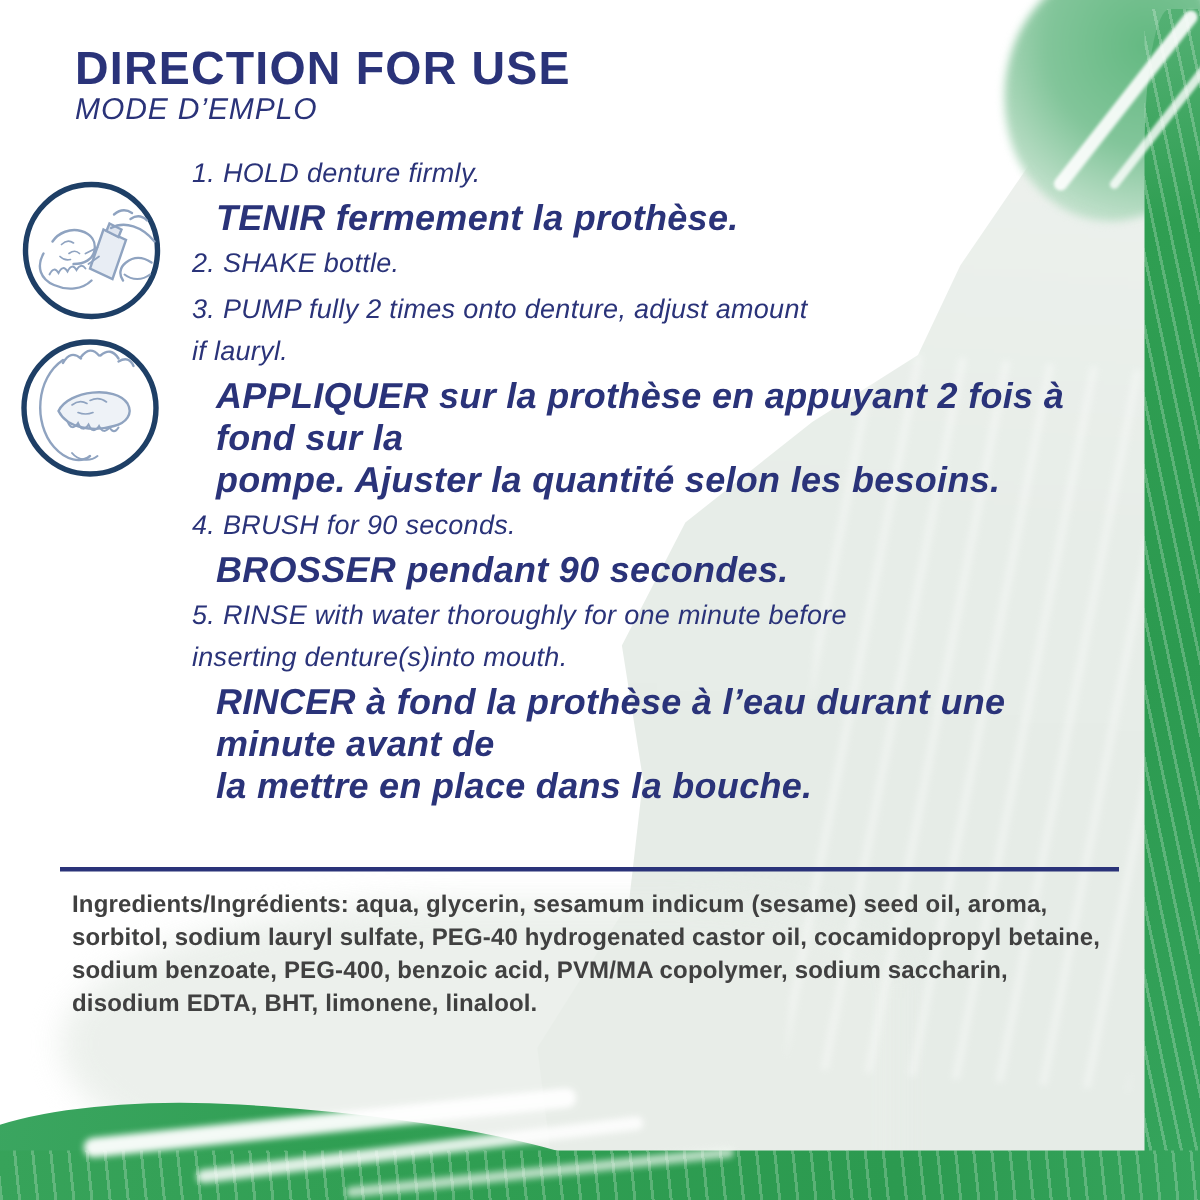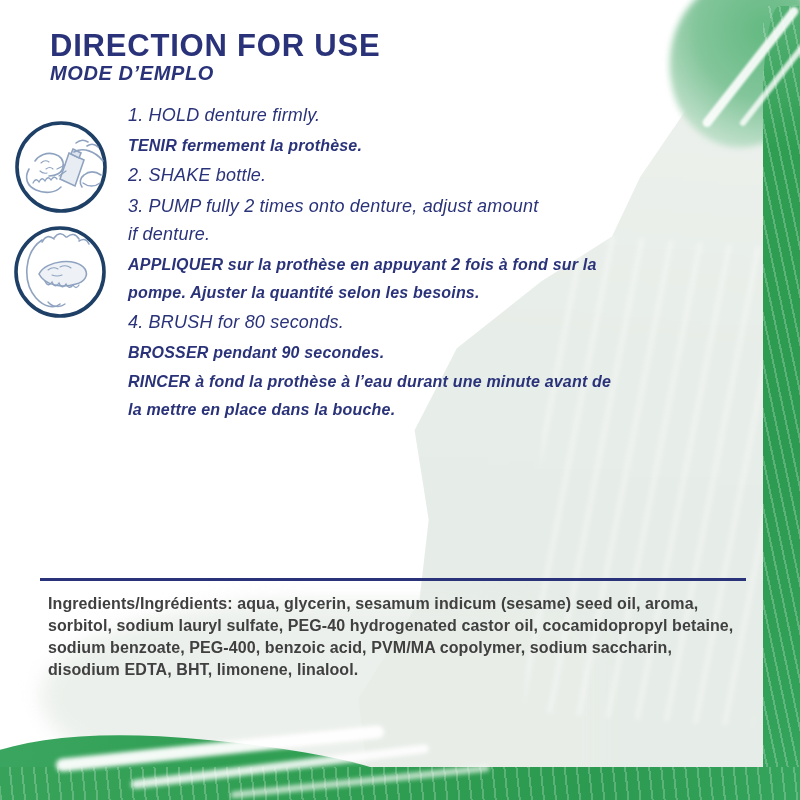--- a/index.html
+++ b/index.html
@@ -71,7 +71,7 @@
   }
   .subtitle{
     position:absolute;left:50px;top:62px;
-    font-size:20px;font-weight:700;font-style:italic;letter-spacing:.6px;
+    font-size:20px;font-weight:400;font-style:italic;letter-spacing:.6px;
   }
   .steps{position:absolute;left:128px;top:101px;width:625px;}
   .step-en{font-size:18px;line-height:28px;font-weight:400;font-style:italic;margin:0 0 3px 0;letter-spacing:.2px;}

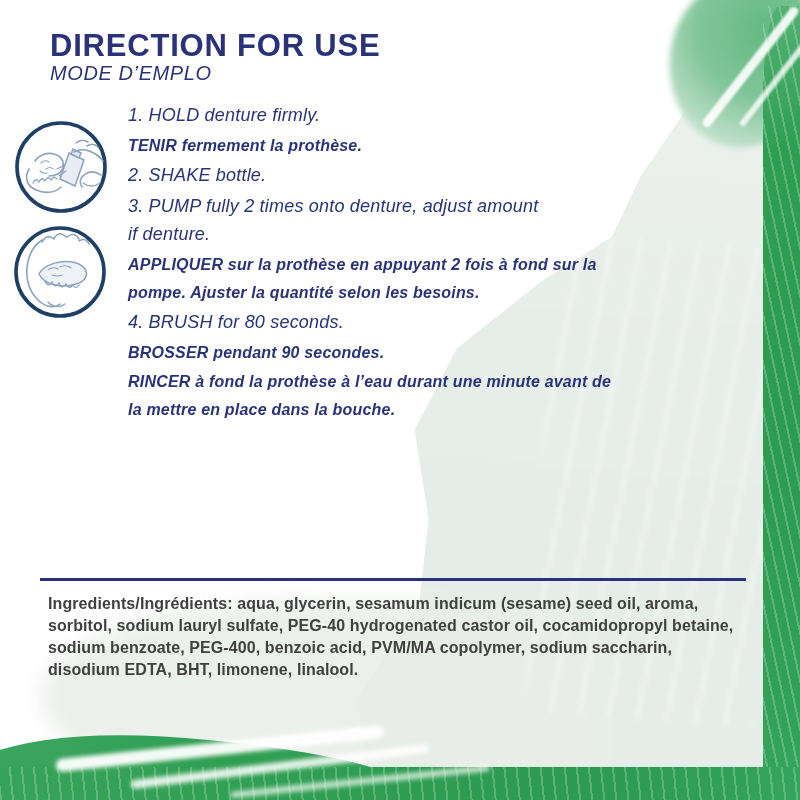--- a/index.html
+++ b/index.html
@@ -75,7 +75,7 @@
   }
   .steps{position:absolute;left:128px;top:101px;width:625px;}
   .step-en{font-size:18px;line-height:28px;font-weight:400;font-style:italic;margin:0 0 3px 0;letter-spacing:.2px;}
-  .step-fr{font-size:16px;line-height:28px;font-weight:700;font-style:italic;margin:0 0 1px 0;letter-spacing:.2px;}
+  .step-fr{font-size:24px;line-height:28px;font-weight:700;font-style:italic;margin:0 0 1px 16px;letter-spacing:.2px;}
   .step-fr.indent{padding-left:5px;}
   .line{display:block;}
   .icon-circle{position:absolute;z-index:6;}

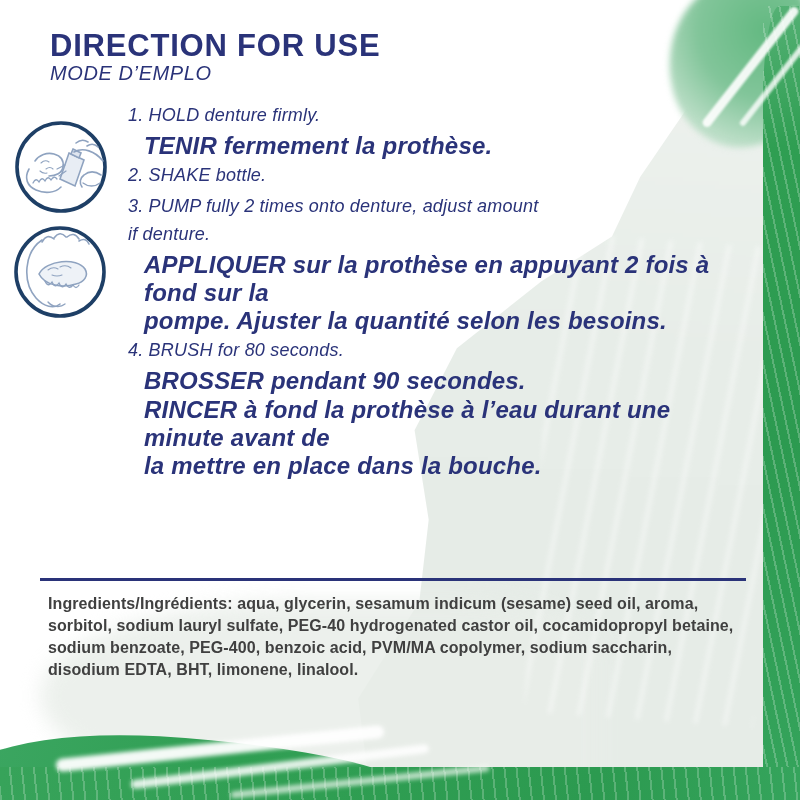--- a/index.html
+++ b/index.html
@@ -161,7 +161,7 @@
 
     <p class="step-en">
       <span class="line">3. PUMP fully 2 times onto denture, adjust amount</span>
-      <span class="line">if denture.</span>
+      <span class="line">if lauryl.</span>
     </p>
     <p class="step-fr">
       <span class="line">APPLIQUER sur la prothèse en appuyant 2 fois à fond sur la</span>

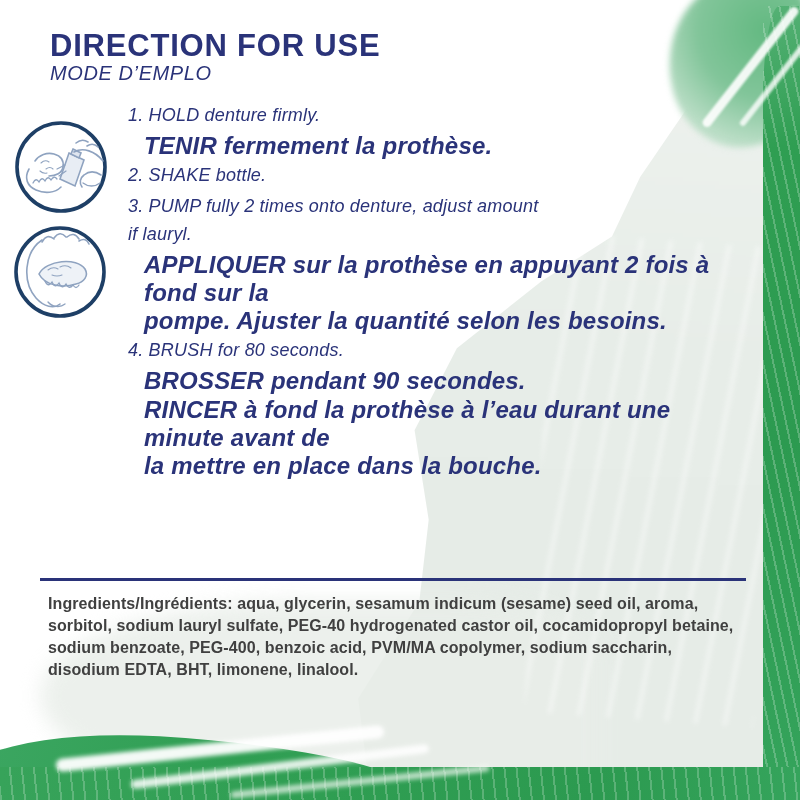--- a/index.html
+++ b/index.html
@@ -169,7 +169,7 @@
     </p>
 
     <p class="step-en">
-      <span class="line">4. BRUSH for 80 seconds.</span>
+      <span class="line">4. BRUSH for 90 seconds.</span>
     </p>
     <p class="step-fr">
       <span class="line">BROSSER pendant 90 secondes.</span>

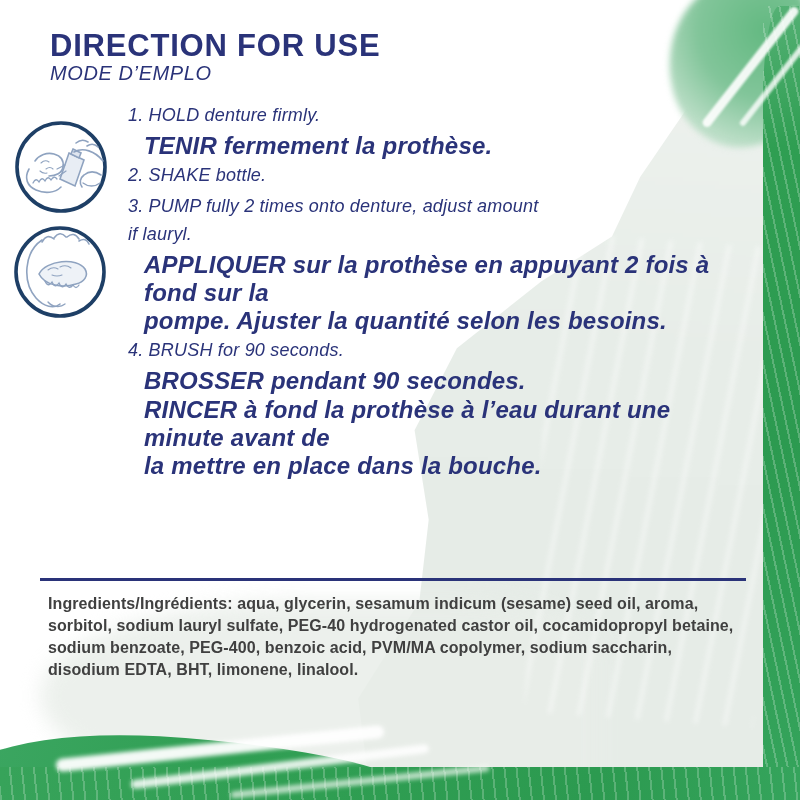--- a/index.html
+++ b/index.html
@@ -175,6 +175,10 @@
       <span class="line">BROSSER pendant 90 secondes.</span>
     </p>
 
+    <p class="step-en">
+      <span class="line">5. RINSE with water thoroughly for one minute before</span>
+      <span class="line">inserting denture(s)into mouth.</span>
+    </p>
     <p class="step-fr">
       <span class="line">RINCER à fond la prothèse à l’eau durant une minute avant de</span>
       <span class="line">la mettre en place dans la bouche.</span>

